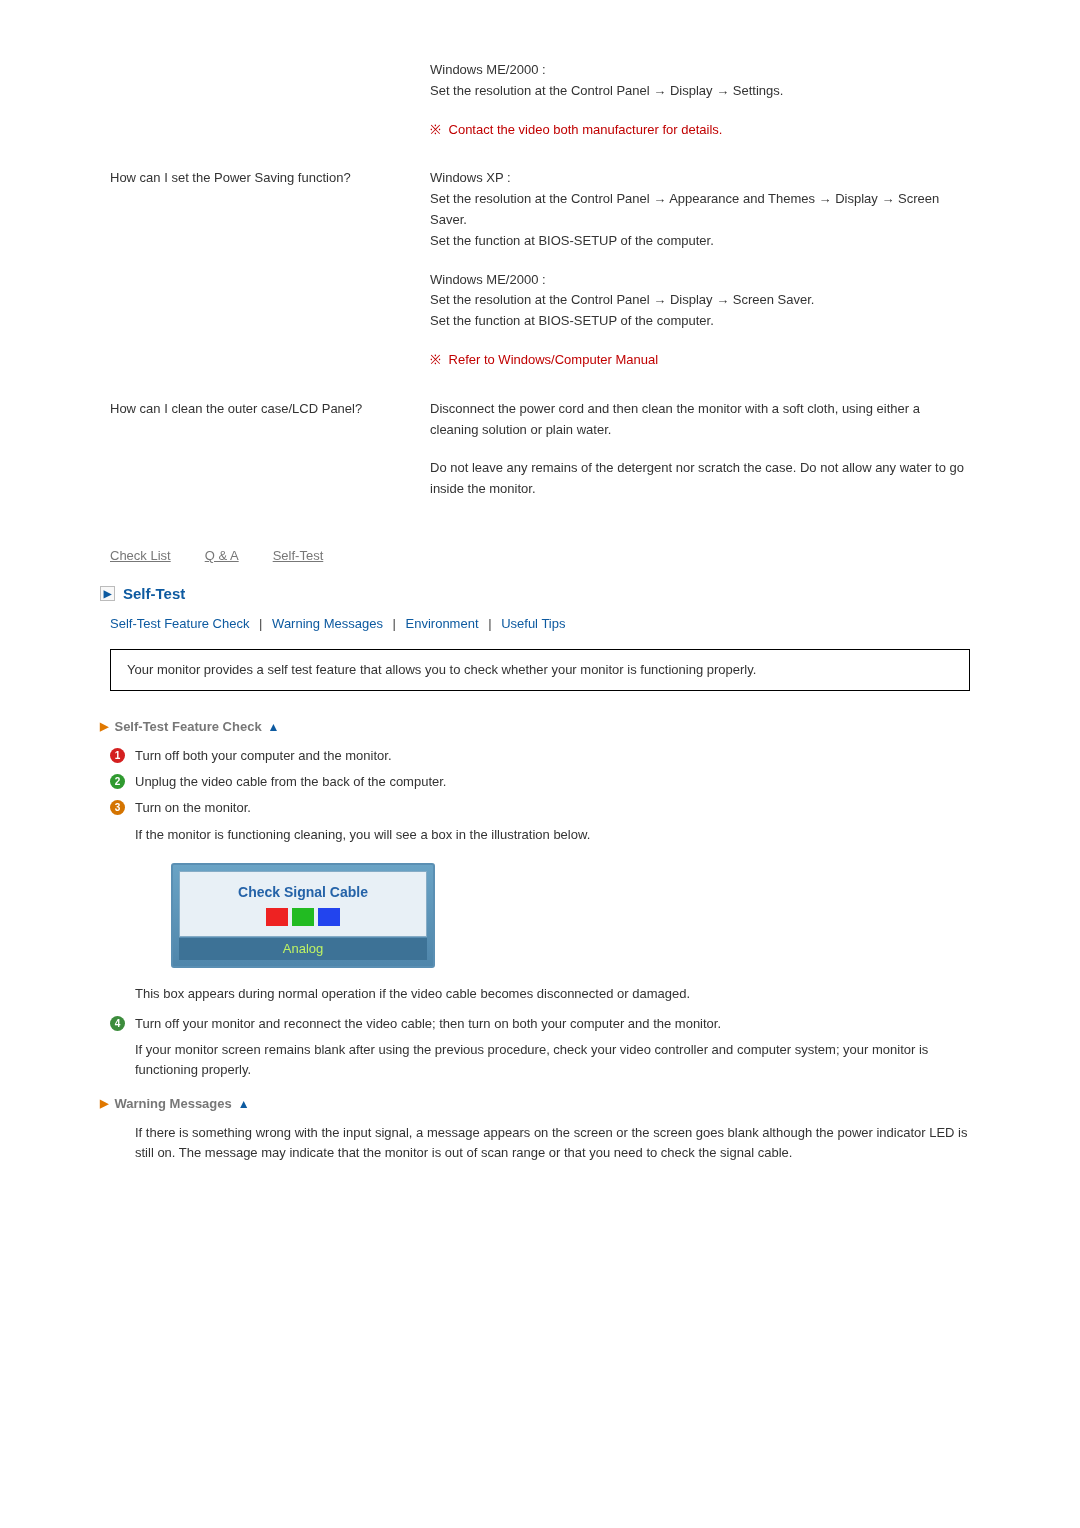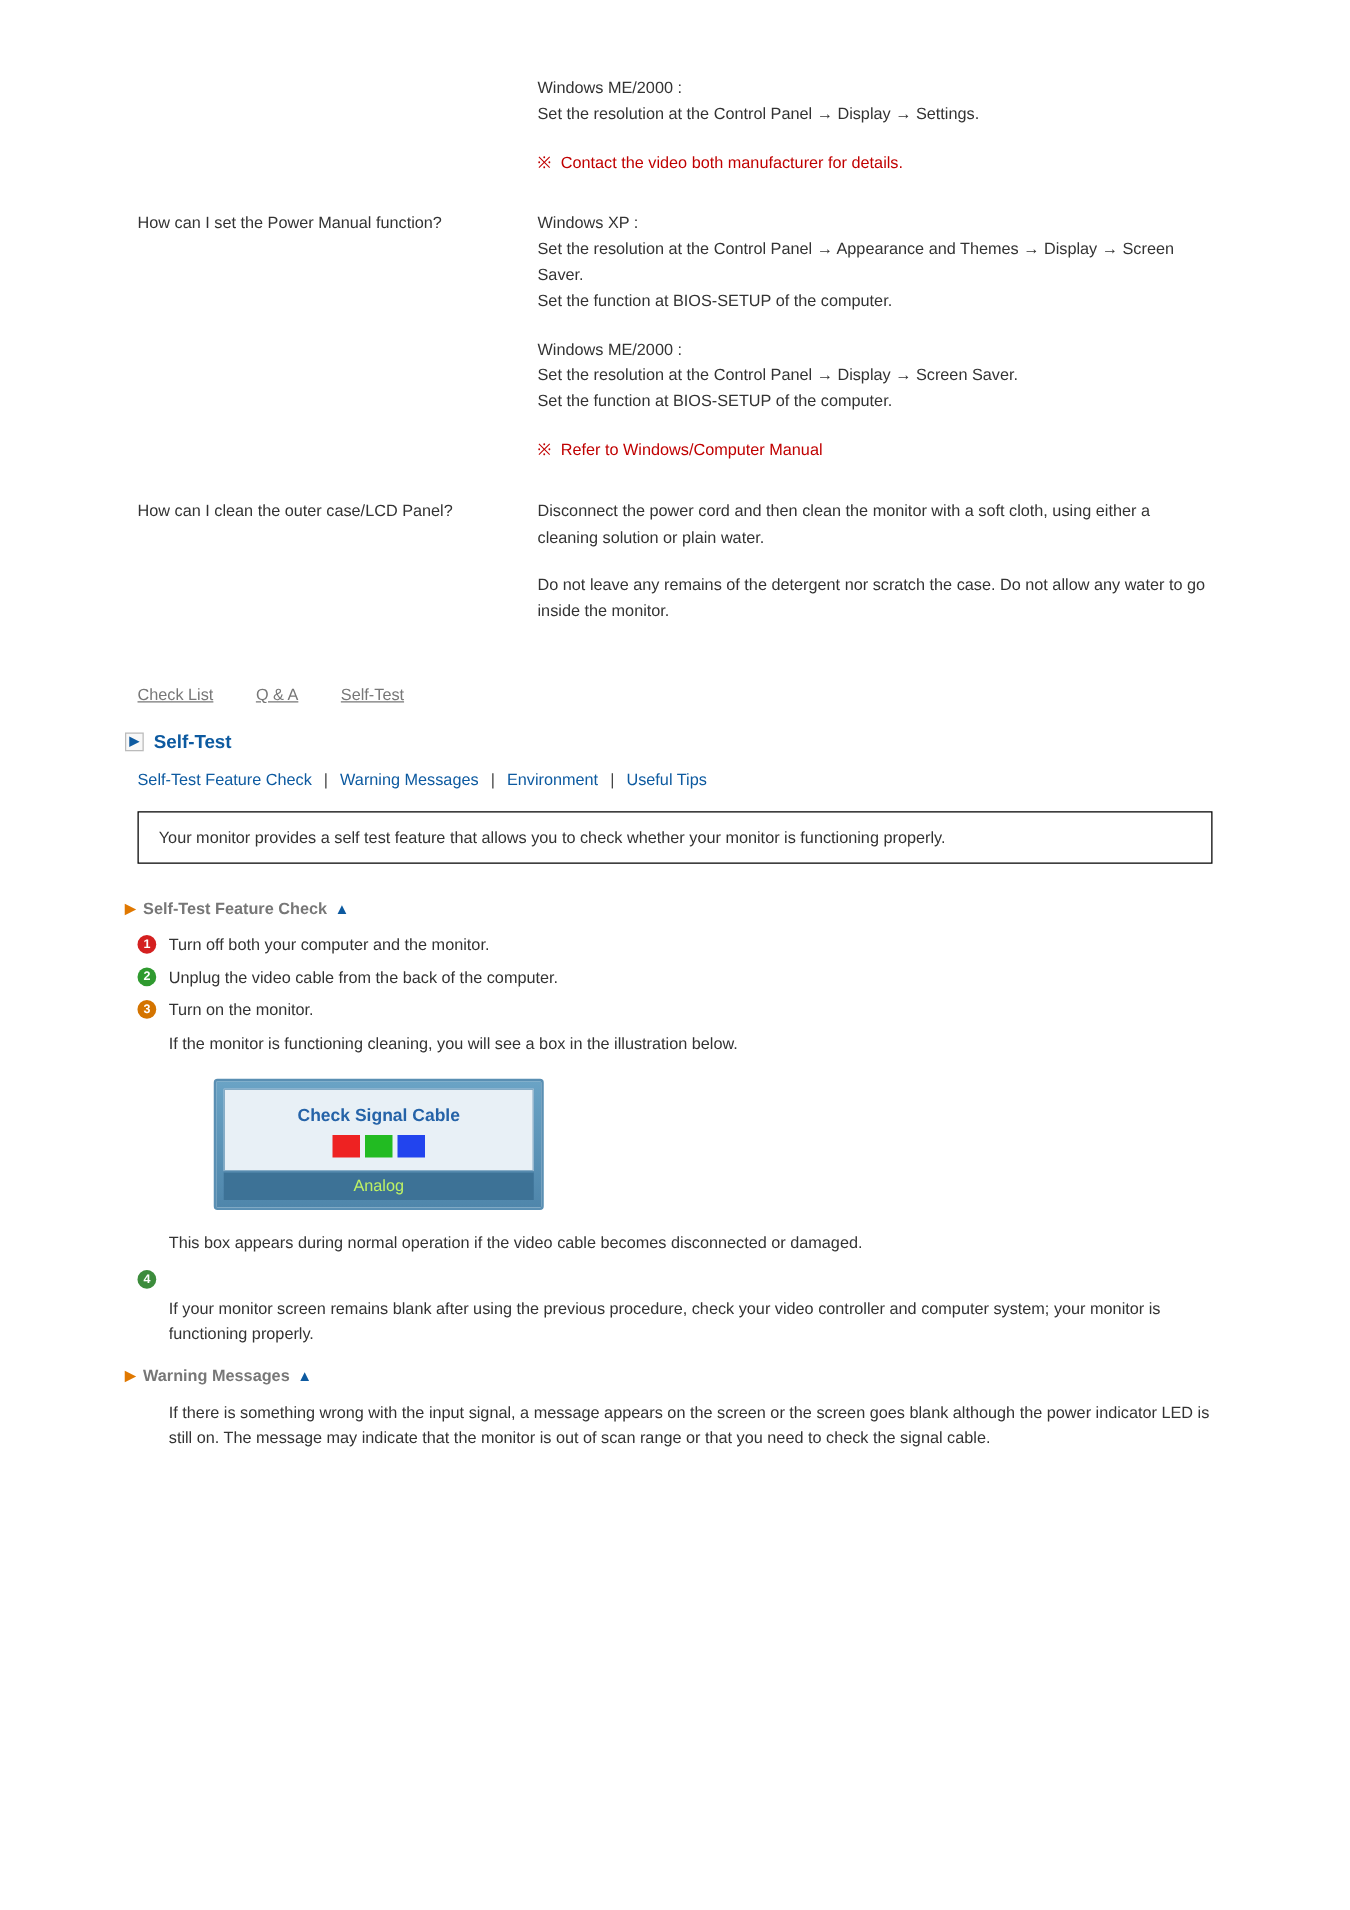--- a/index.html
+++ b/index.html
@@ -197,7 +197,7 @@
   </div>
 
   <div class="qa-row">
-    <div class="qa-question">How can I set the Power Manual function?</div>
+    <div class="qa-question">How can I set the Power Saving function?</div>
     <div class="qa-answer">
       <div class="answer-block">
         <div>Windows XP :</div>

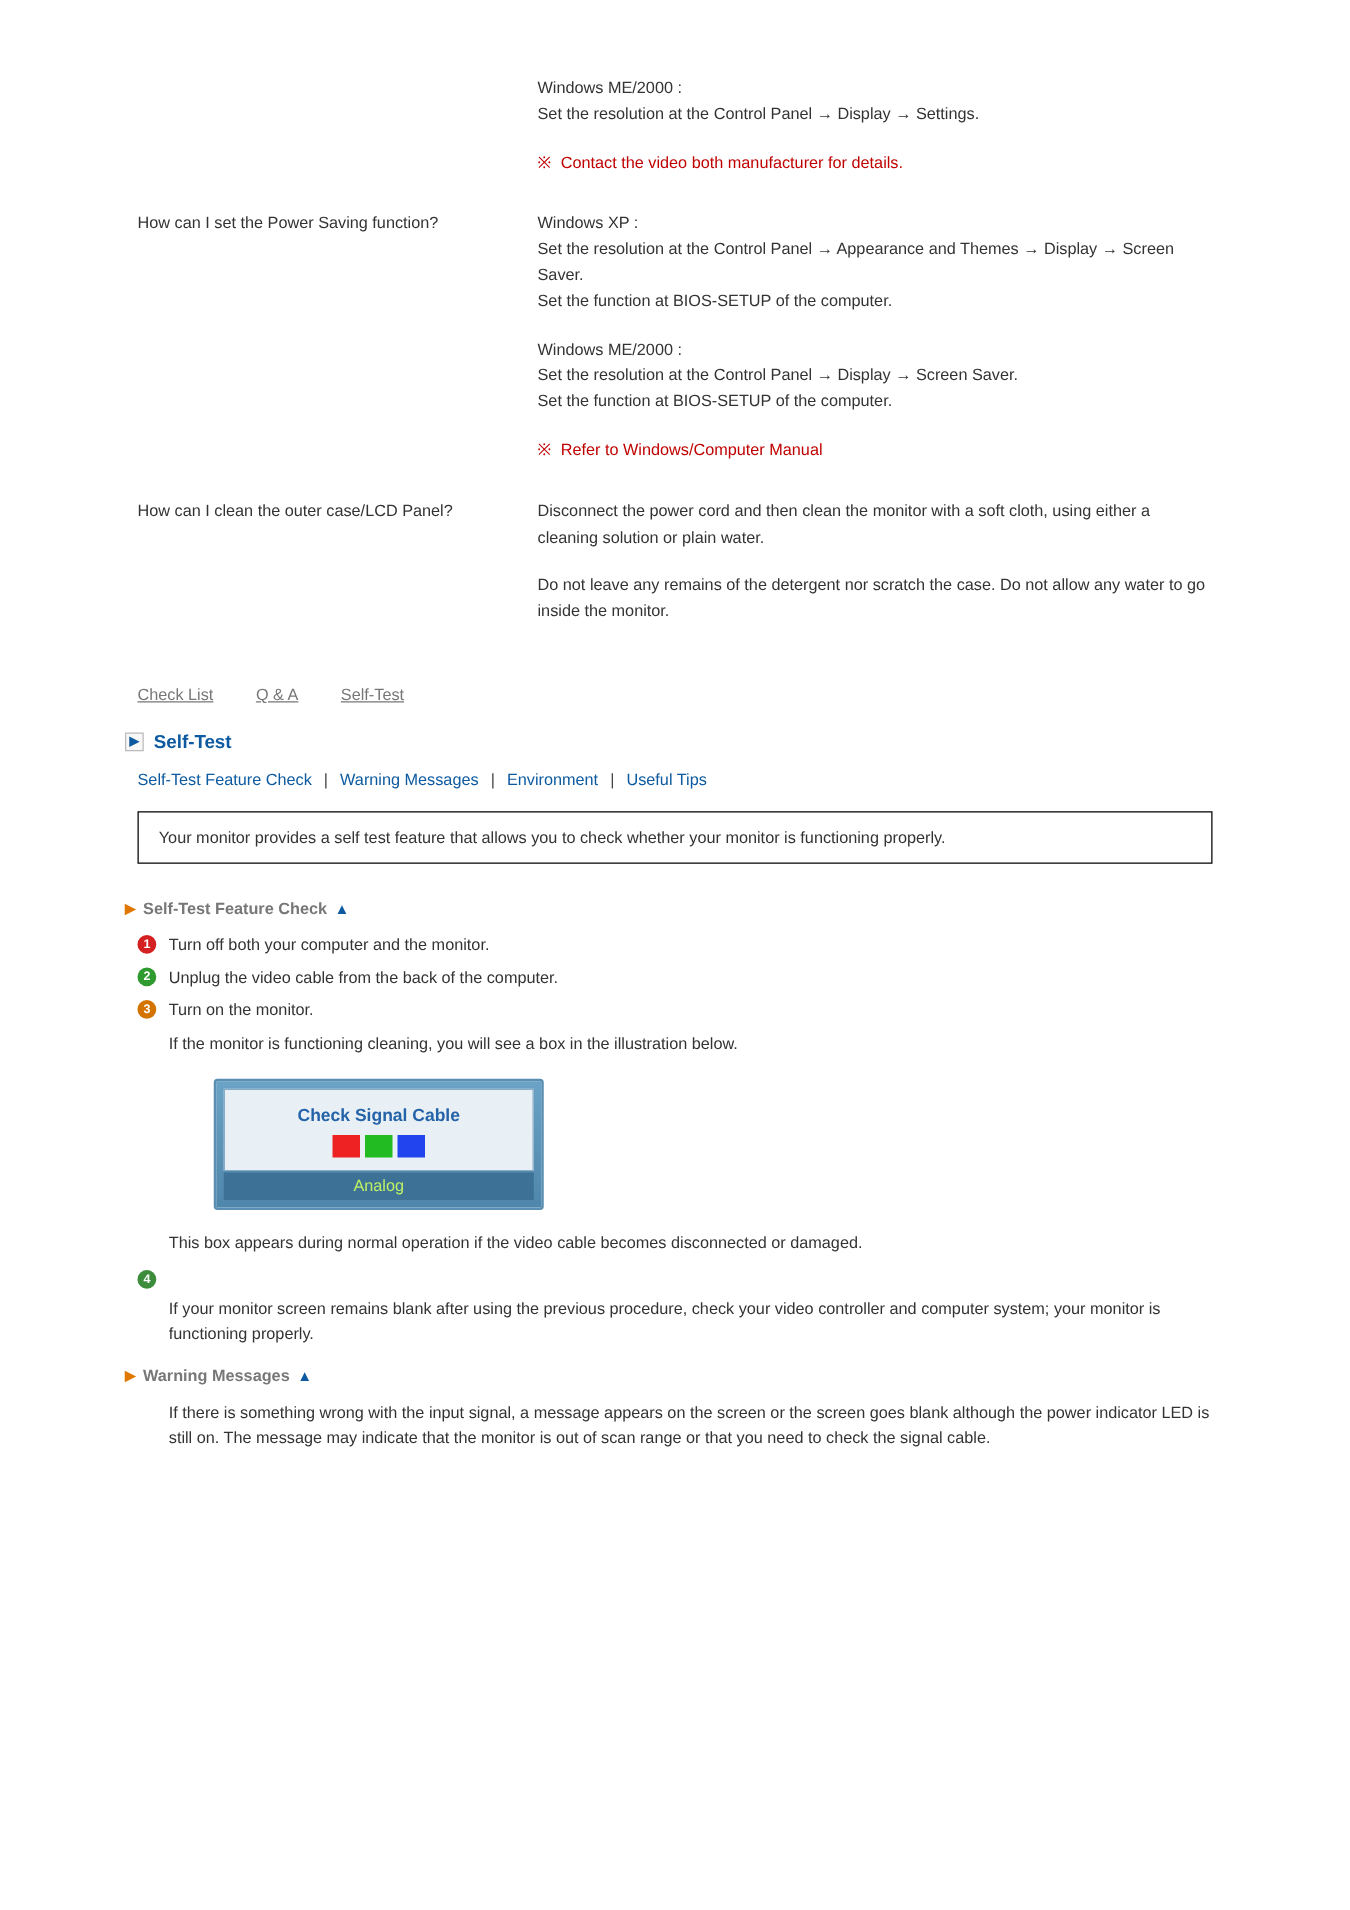--- a/index.html
+++ b/index.html
@@ -285,6 +285,7 @@
 
   <div class="step-line">
     <span class="step-bullet b-green2">4</span>
+    <span>Turn off your monitor and reconnect the video cable; then turn on both your computer and the monitor.</span>
   </div>
   <div class="indent-text">If your monitor screen remains blank after using the previous procedure, check your video controller and computer system; your monitor is functioning properly.</div>
 

